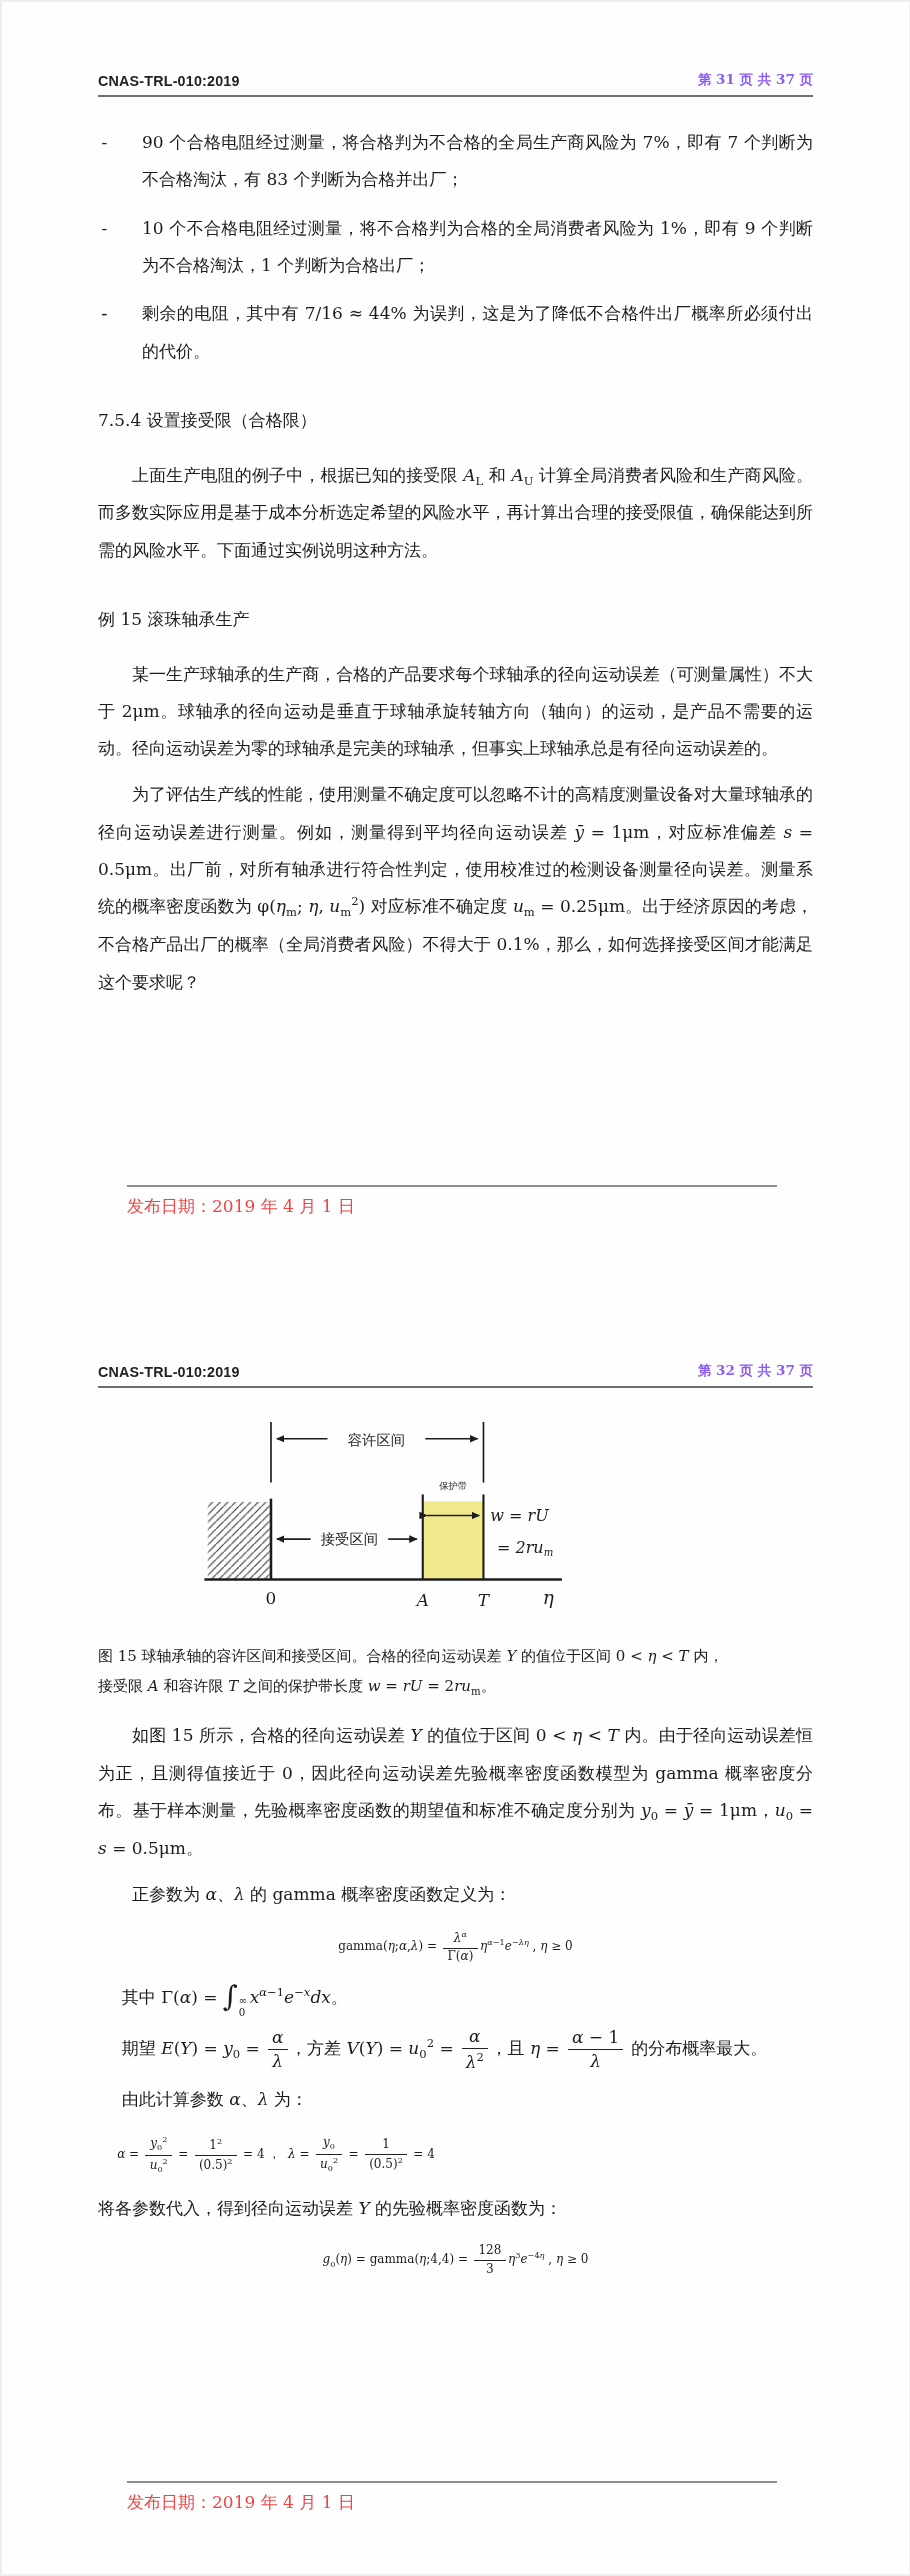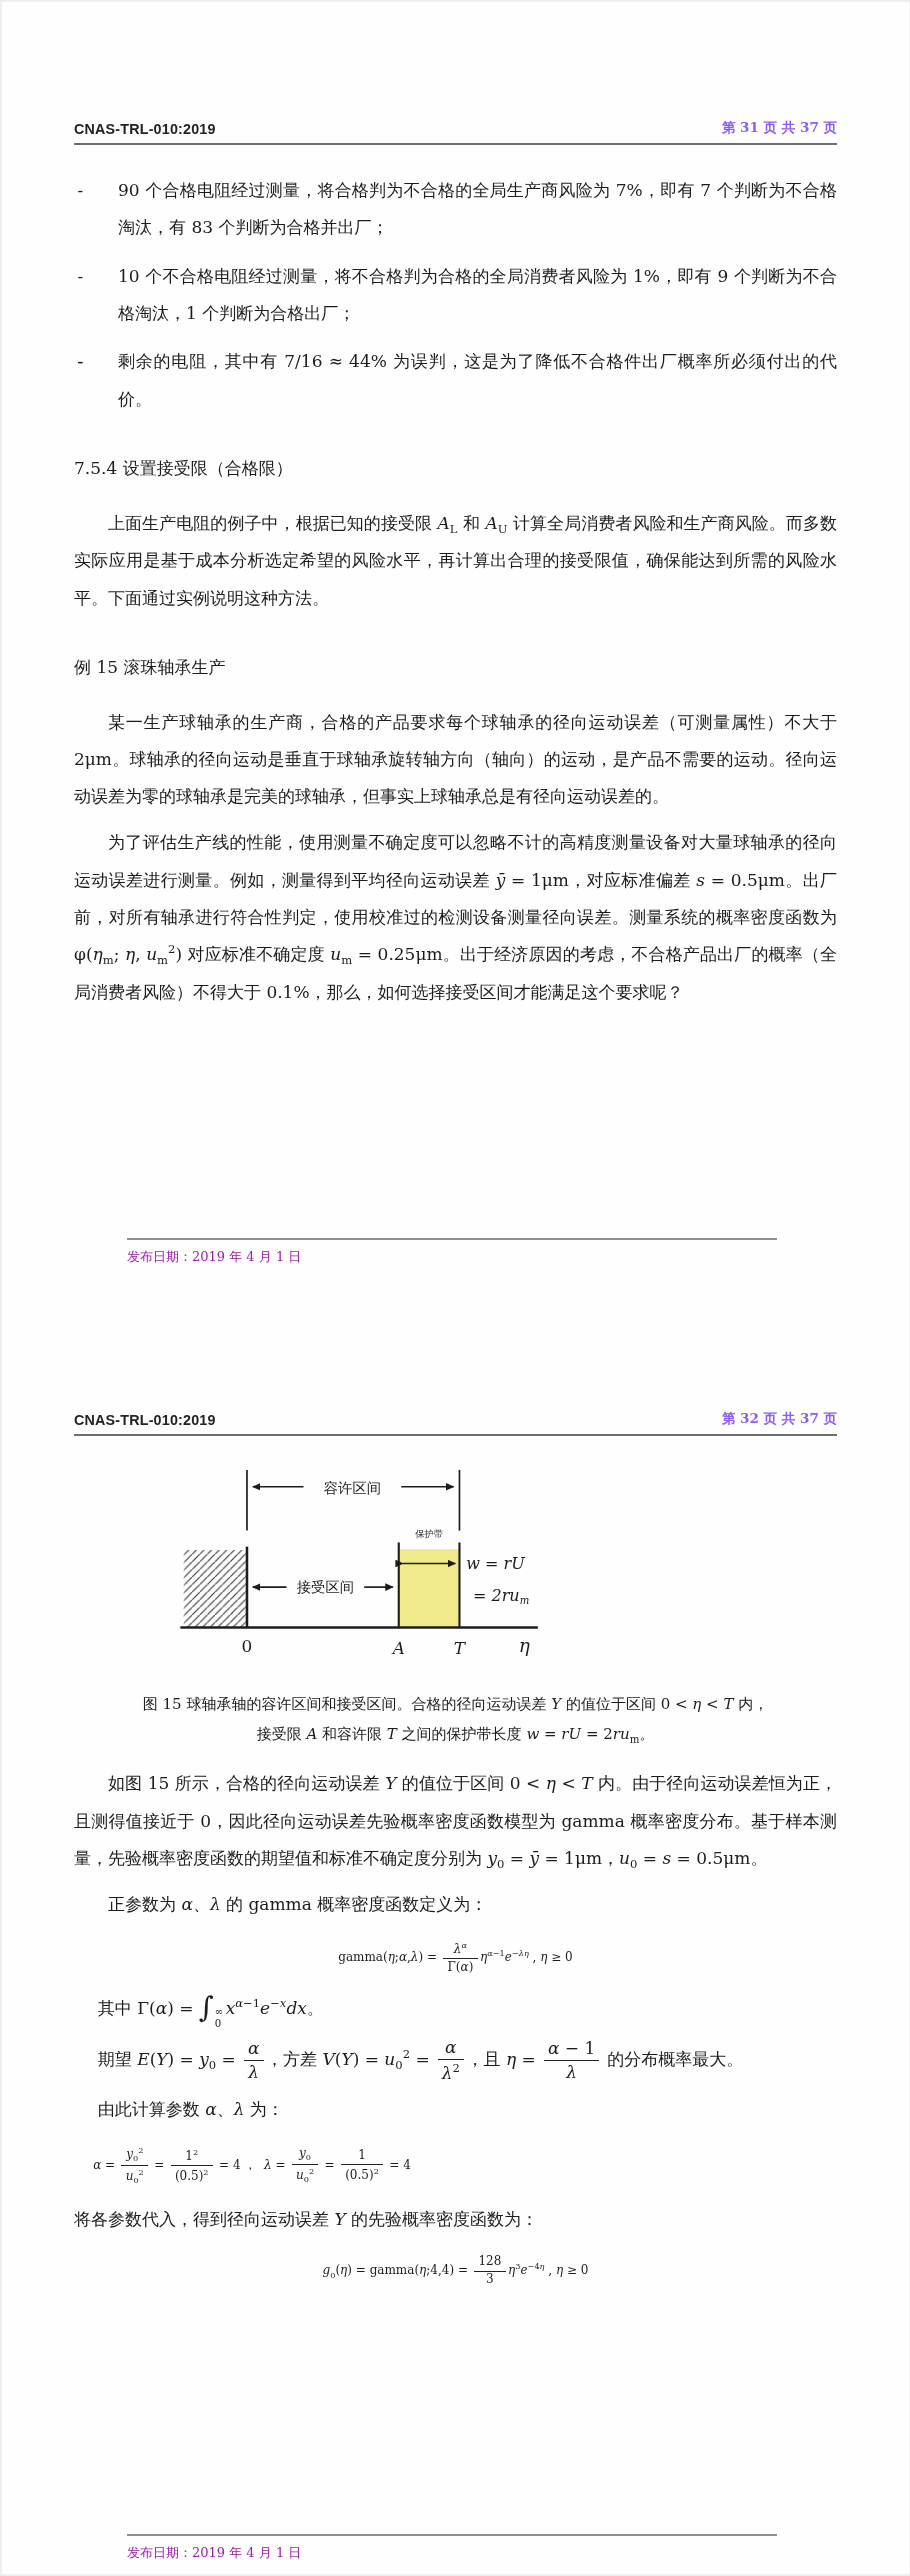--- a/index.html
+++ b/index.html
@@ -9,7 +9,7 @@
     font-family:"DejaVu Serif","Liberation Serif",serif;
     color:#1c1c1c; overflow:hidden;
   }
-  .page { position:absolute; left:0; right:0; padding:0 74px; box-sizing:border-box;margin-top:48px; }
+  .page { position:absolute; left:0; right:0; padding:0 98px; box-sizing:border-box; }
   #page31 { top:0; height:1291px; }
   #page32 { top:1291px; height:1285px; }
 

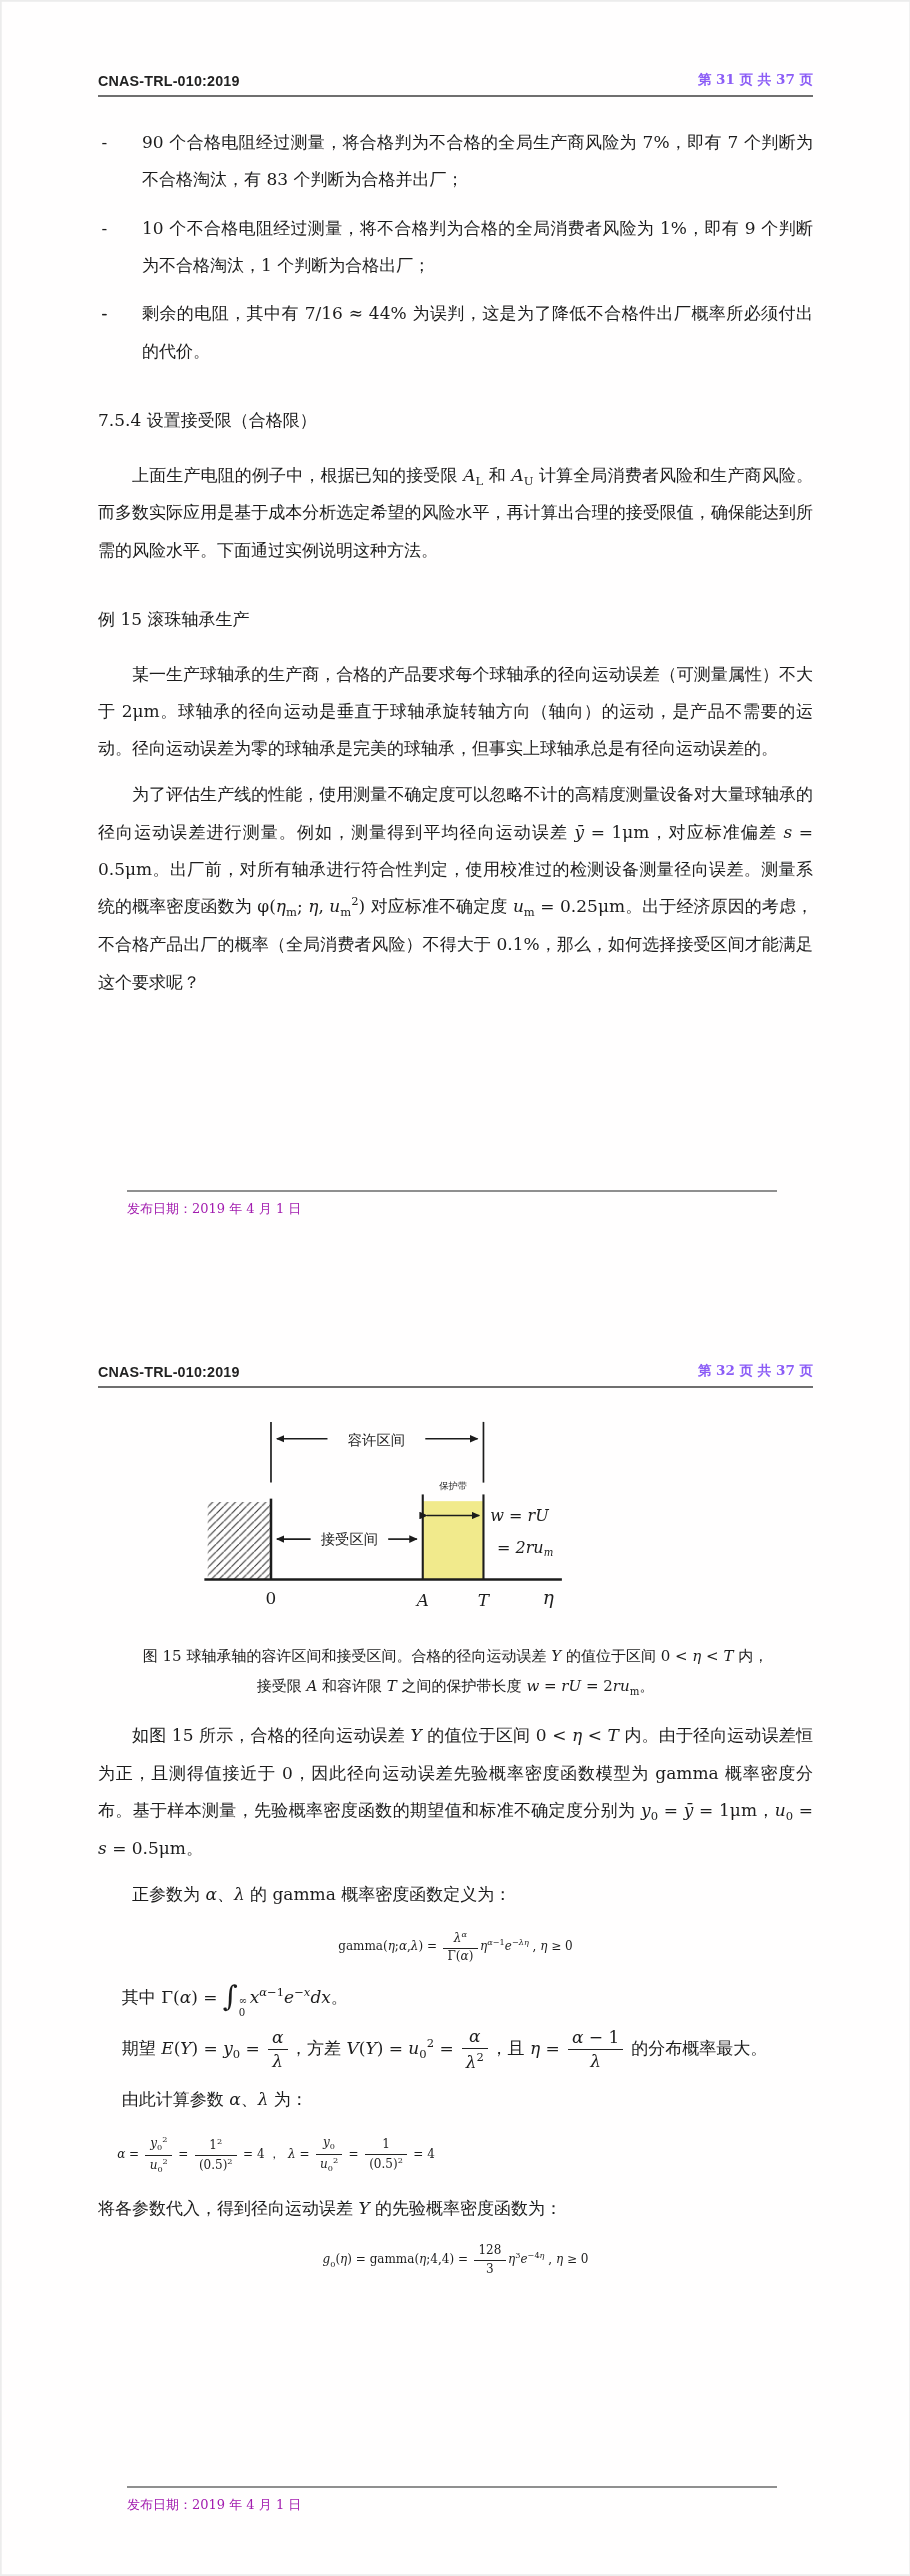--- a/index.html
+++ b/index.html
@@ -27,7 +27,7 @@
   .noind { margin:3.4px 0 8.4px; text-indent:0; }
 
   .footer { position:absolute; left:127px; right:134px;
-            border-top:2.5px solid #8f8f8f; padding-top:7.6px; font-size:13px; color:#a21caf; }
+            border-top:2.5px solid #8f8f8f; padding-top:7.6px; font-size:17px; color:#ef4444; }
   #page31 .footer { bottom:73px; }
   #page32 .footer { bottom:62px; }
 

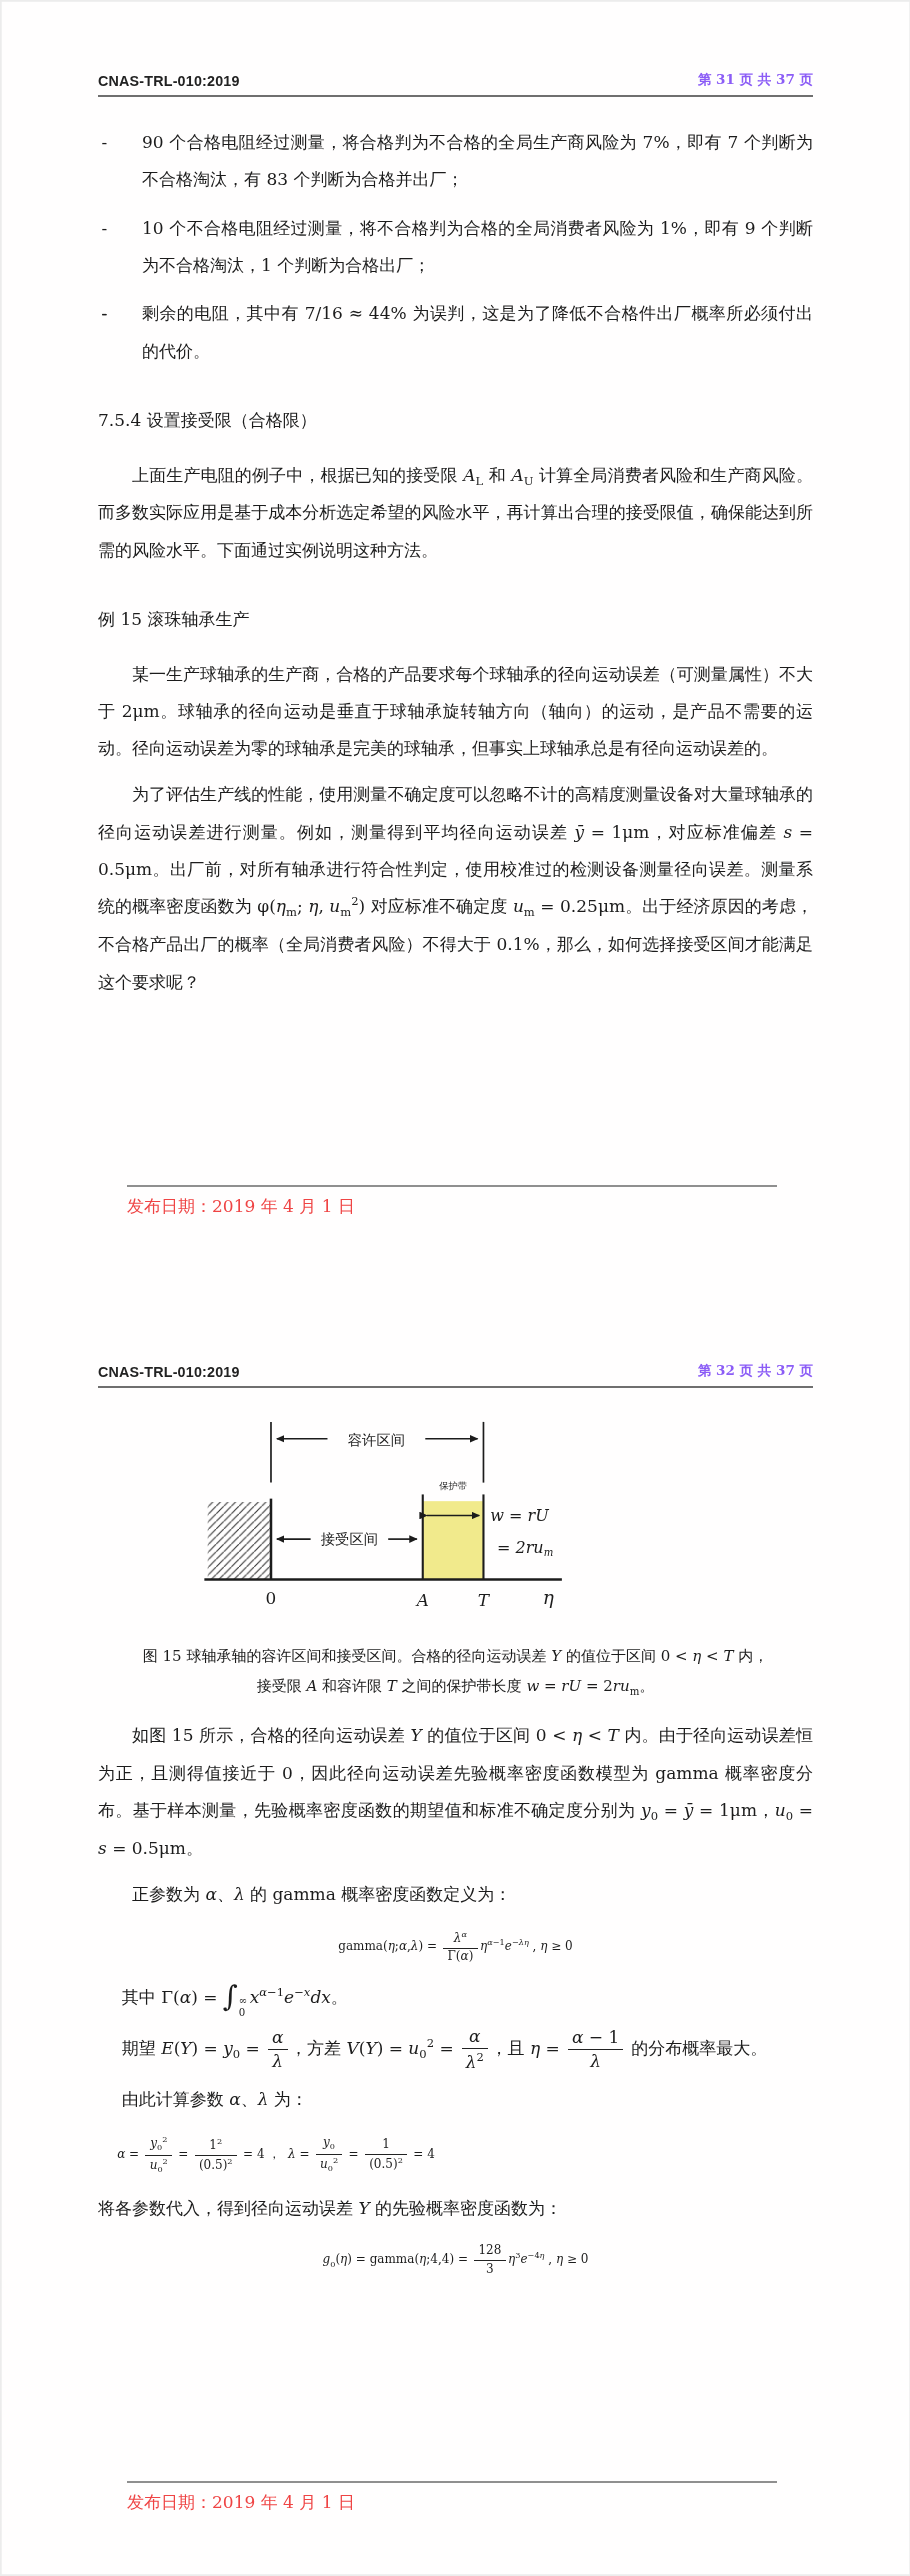--- a/index.html
+++ b/index.html
@@ -32,7 +32,7 @@
   #page32 .footer { bottom:62px; }
 
   .fig-wrap { margin:25px 0 5px 103px; }
-  .caption { text-align:center; font-size:15px; line-height:2.0; margin:11.8px 0 15px; text-indent:0; }
+  .caption { text-align:left; font-size:15px; line-height:2.0; margin:11.8px 0 15px; text-indent:0; }
 
   .formula { text-align:center; font-size:12px; margin:17px 0 15px; line-height:1.3; }
   .formula.left { text-align:left; margin-left:1.6em; }

